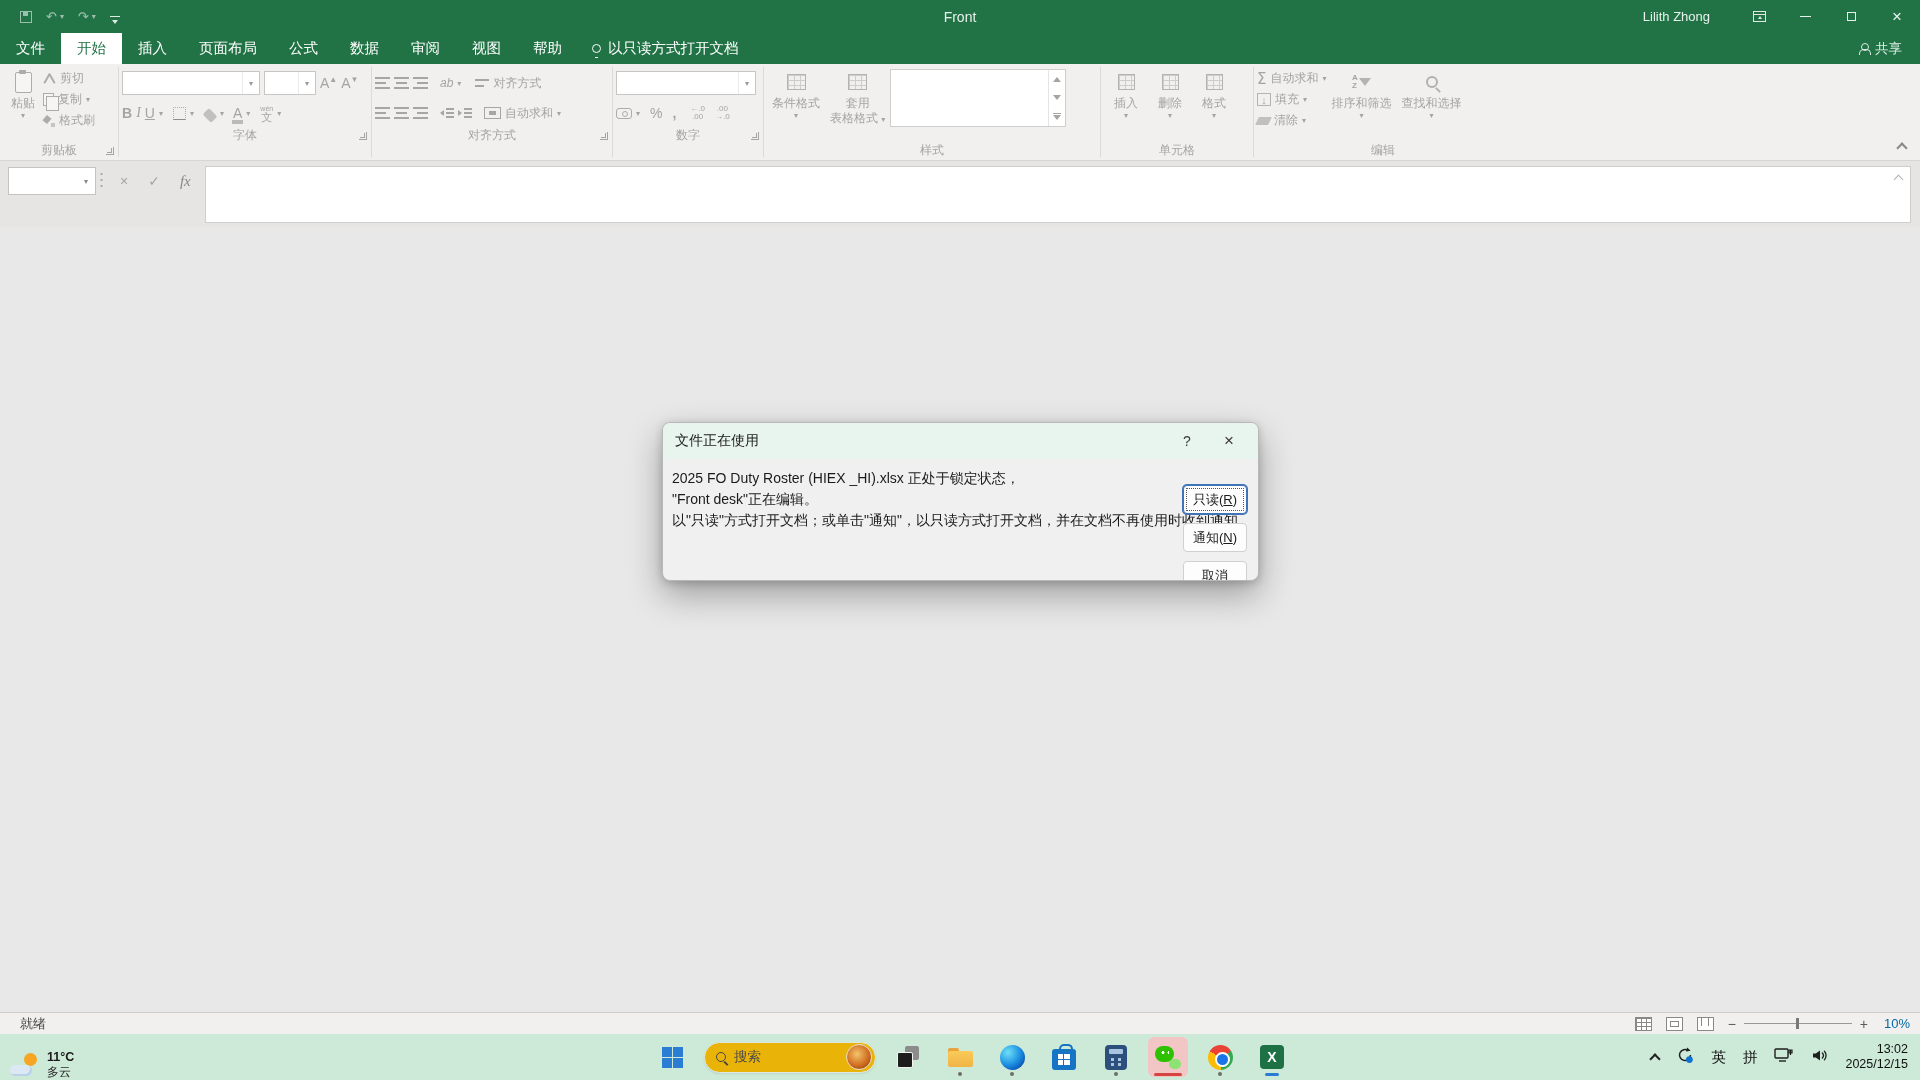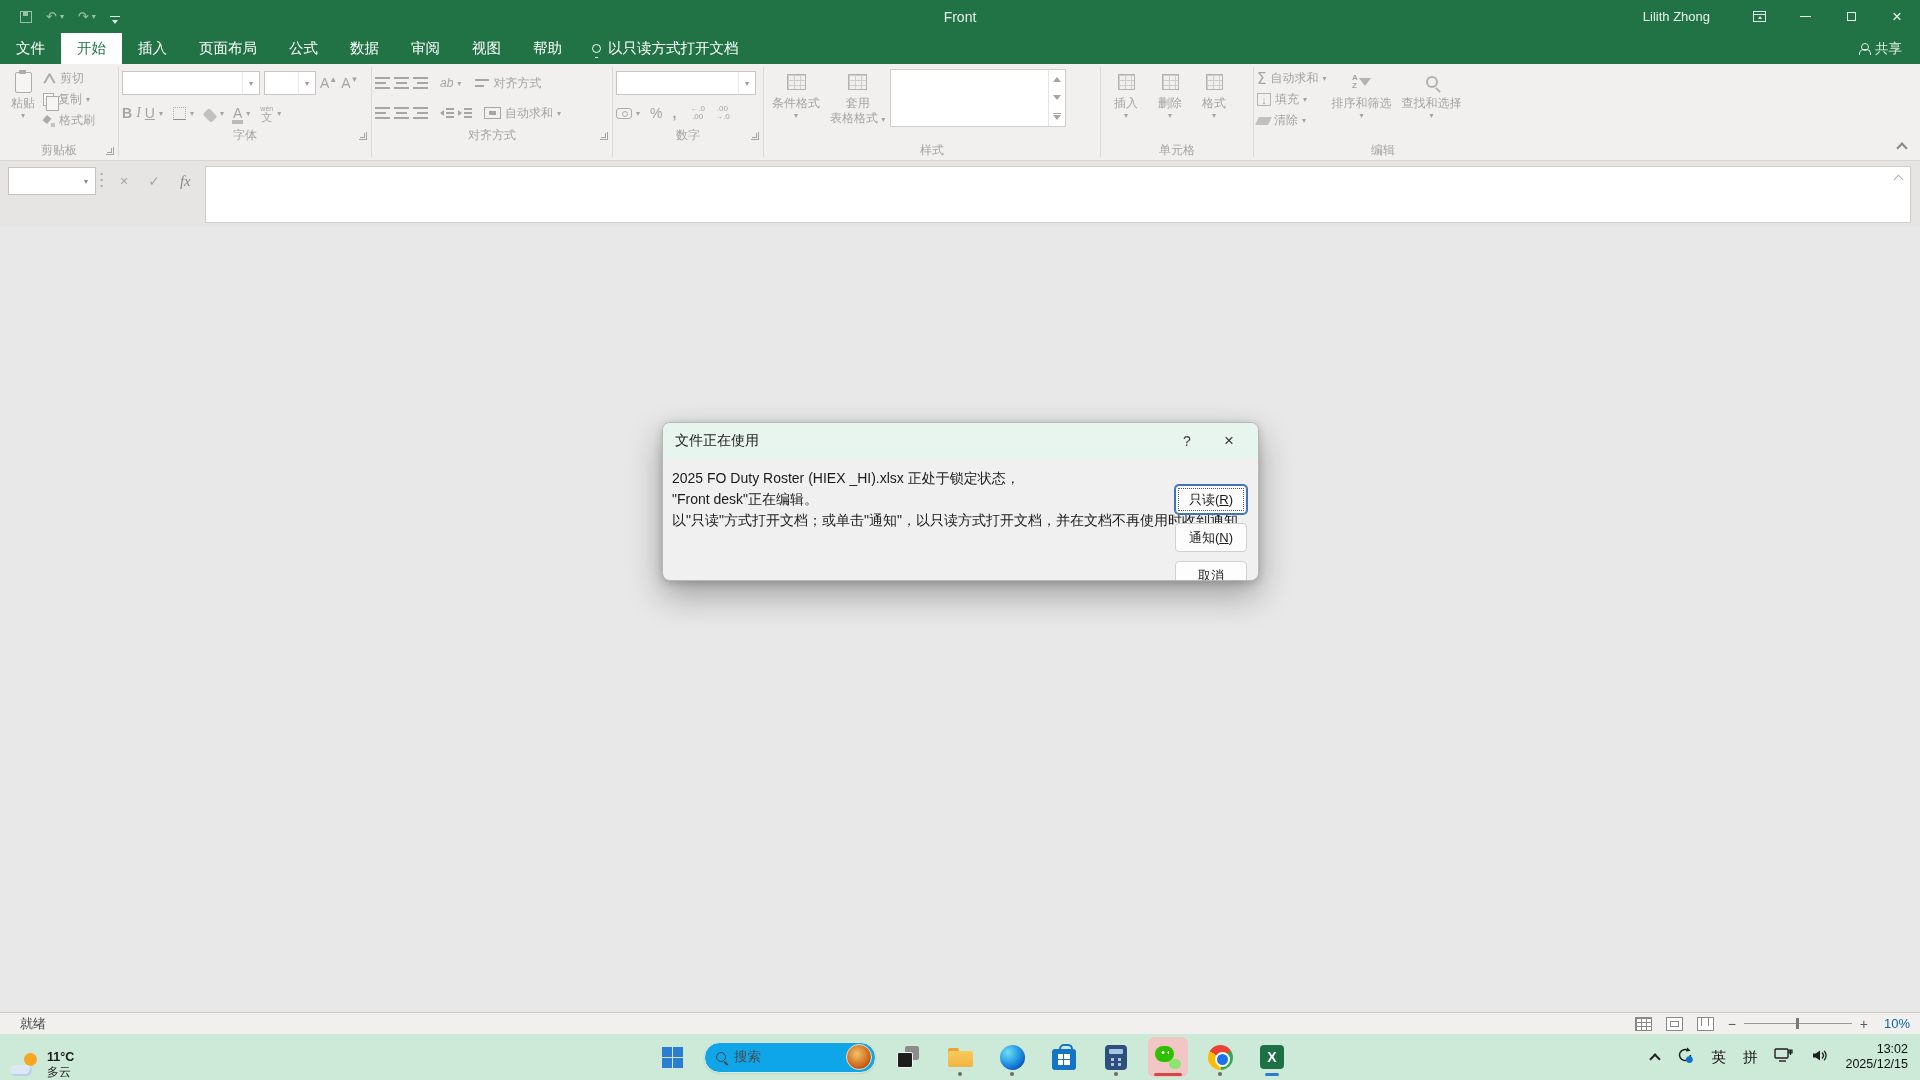--- a/index.html
+++ b/index.html
@@ -163,7 +163,7 @@
   .dlg-body { position:relative; height:123px; }
   .dlg-line { position:absolute; left:9px; font-size:14px; color:#1a1a1a; white-space:nowrap; }
   .l1 { top:11px; } .l2 { top:32px; } .l3 { top:53px; }
-  .dlg-btn { position:absolute; right:11px; width:72px; height:29px; background:#fdfdfd; border:1px solid #d0d0d0;
+  .dlg-btn { position:absolute; right:11px; width:64px; height:29px; background:#fdfdfd; border:1px solid #d0d0d0;
     border-radius:4px; font-size:13px; color:#1a1a1a; display:flex; align-items:center; justify-content:center; }
   .dlg-btn.focus { border:1px solid #3f74b8; box-shadow:0 0 0 1px #3f74b8; outline:1px dotted #555; outline-offset:-4px; }
   .b1 { top:26px; } .b2 { top:64px;text-align:center; } .b3 { top:102px; }

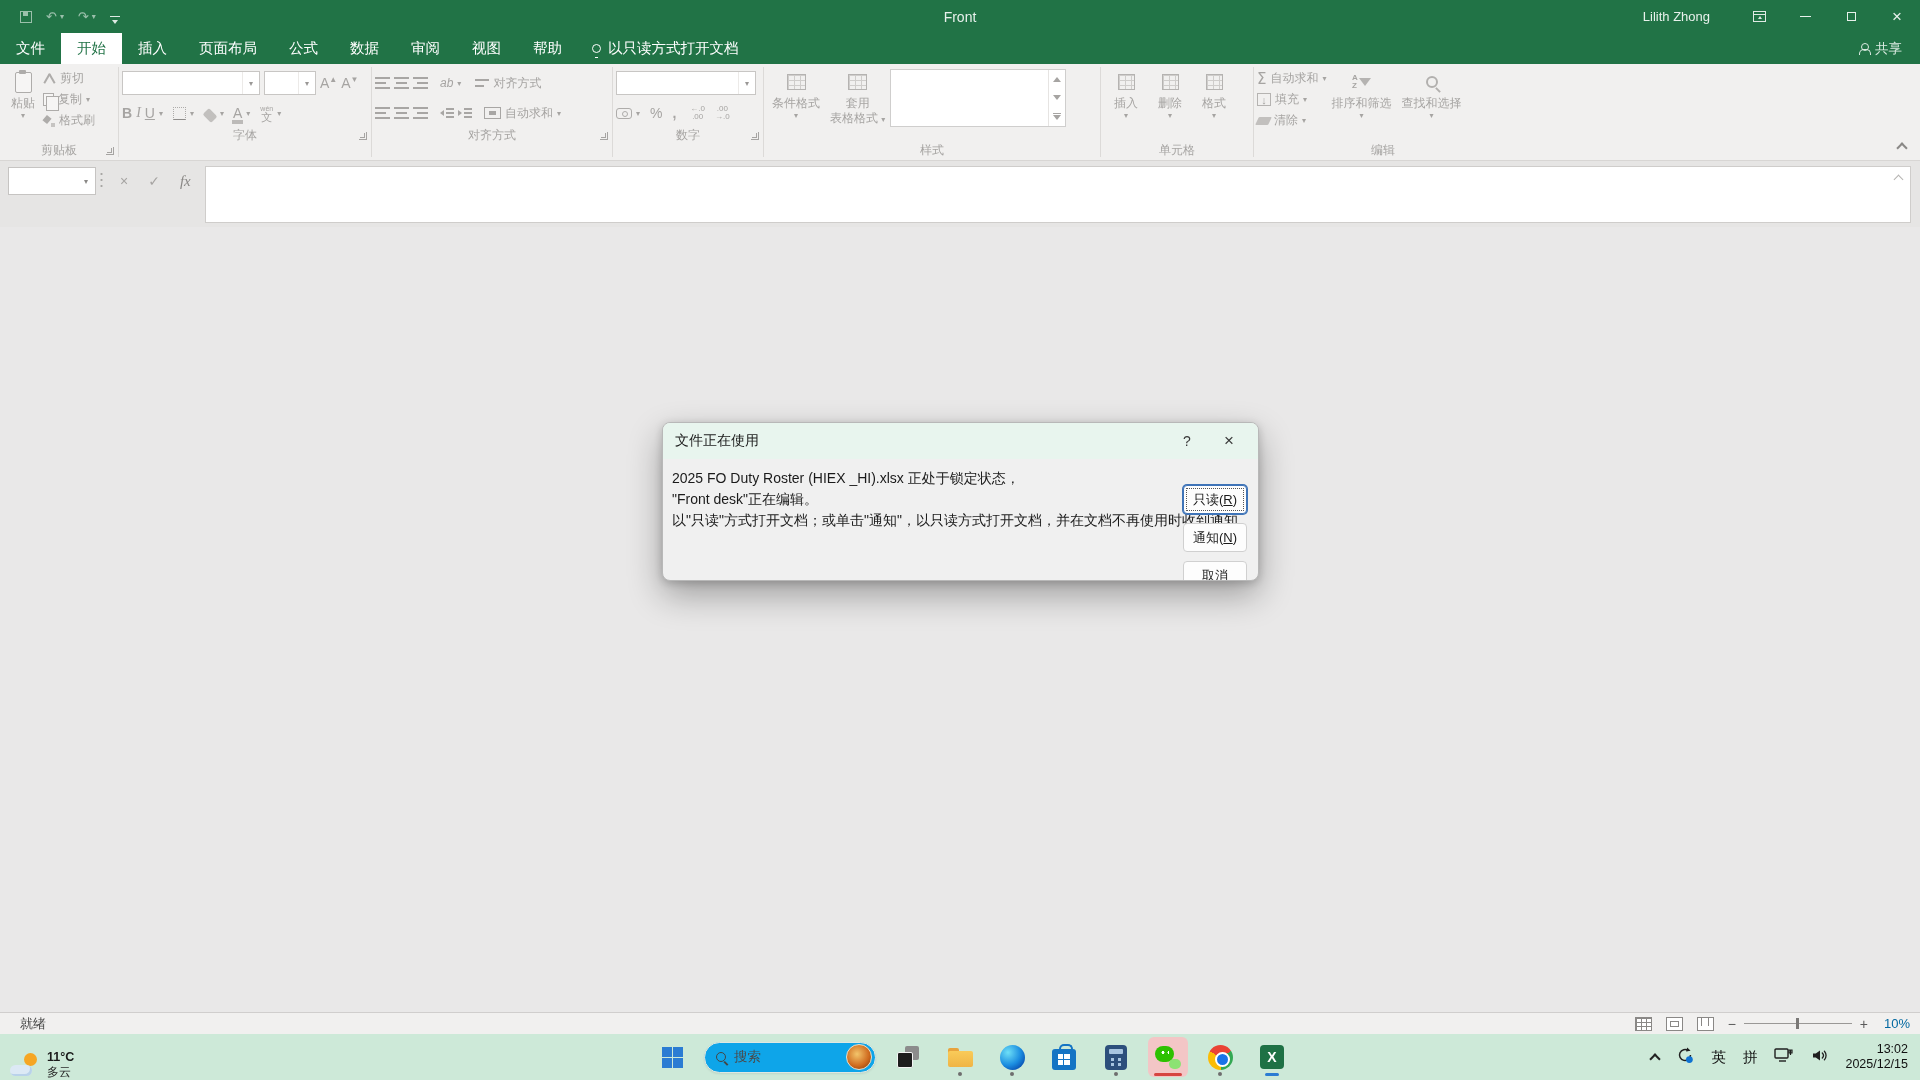--- a/index.html
+++ b/index.html
@@ -201,7 +201,7 @@
   .wechat-tile::after { content:""; position:absolute; left:6px; bottom:1px; width:28px; height:3px; border-radius:2px; background:#d64541; }
   .icon-start { width:21px; height:21px; display:grid; grid-template-columns:10px 10px; grid-template-rows:10px 10px; gap:1px; }
   .icon-start span { background:#2b7cd3; }
-  .searchpill { width:172px; height:31px; background:#0ea5e9; border-radius:16px; border:1px solid #dfe8e2;
+  .searchpill { width:172px; height:31px; background:#eab308; border-radius:16px; border:1px solid #dfe8e2;
     display:flex; align-items:center; gap:8px; padding:0 3px 0 11px; box-shadow:0 1px 2px rgba(0,0,0,.08); }
   .icon-magnify { width:10px; height:10px; border:1.6px solid #454545; border-radius:50%; position:relative; flex:none; }
   .icon-magnify::after { content:""; position:absolute; left:8px; top:8px; width:1.6px; height:5px; background:#454545; transform:rotate(-45deg); }

